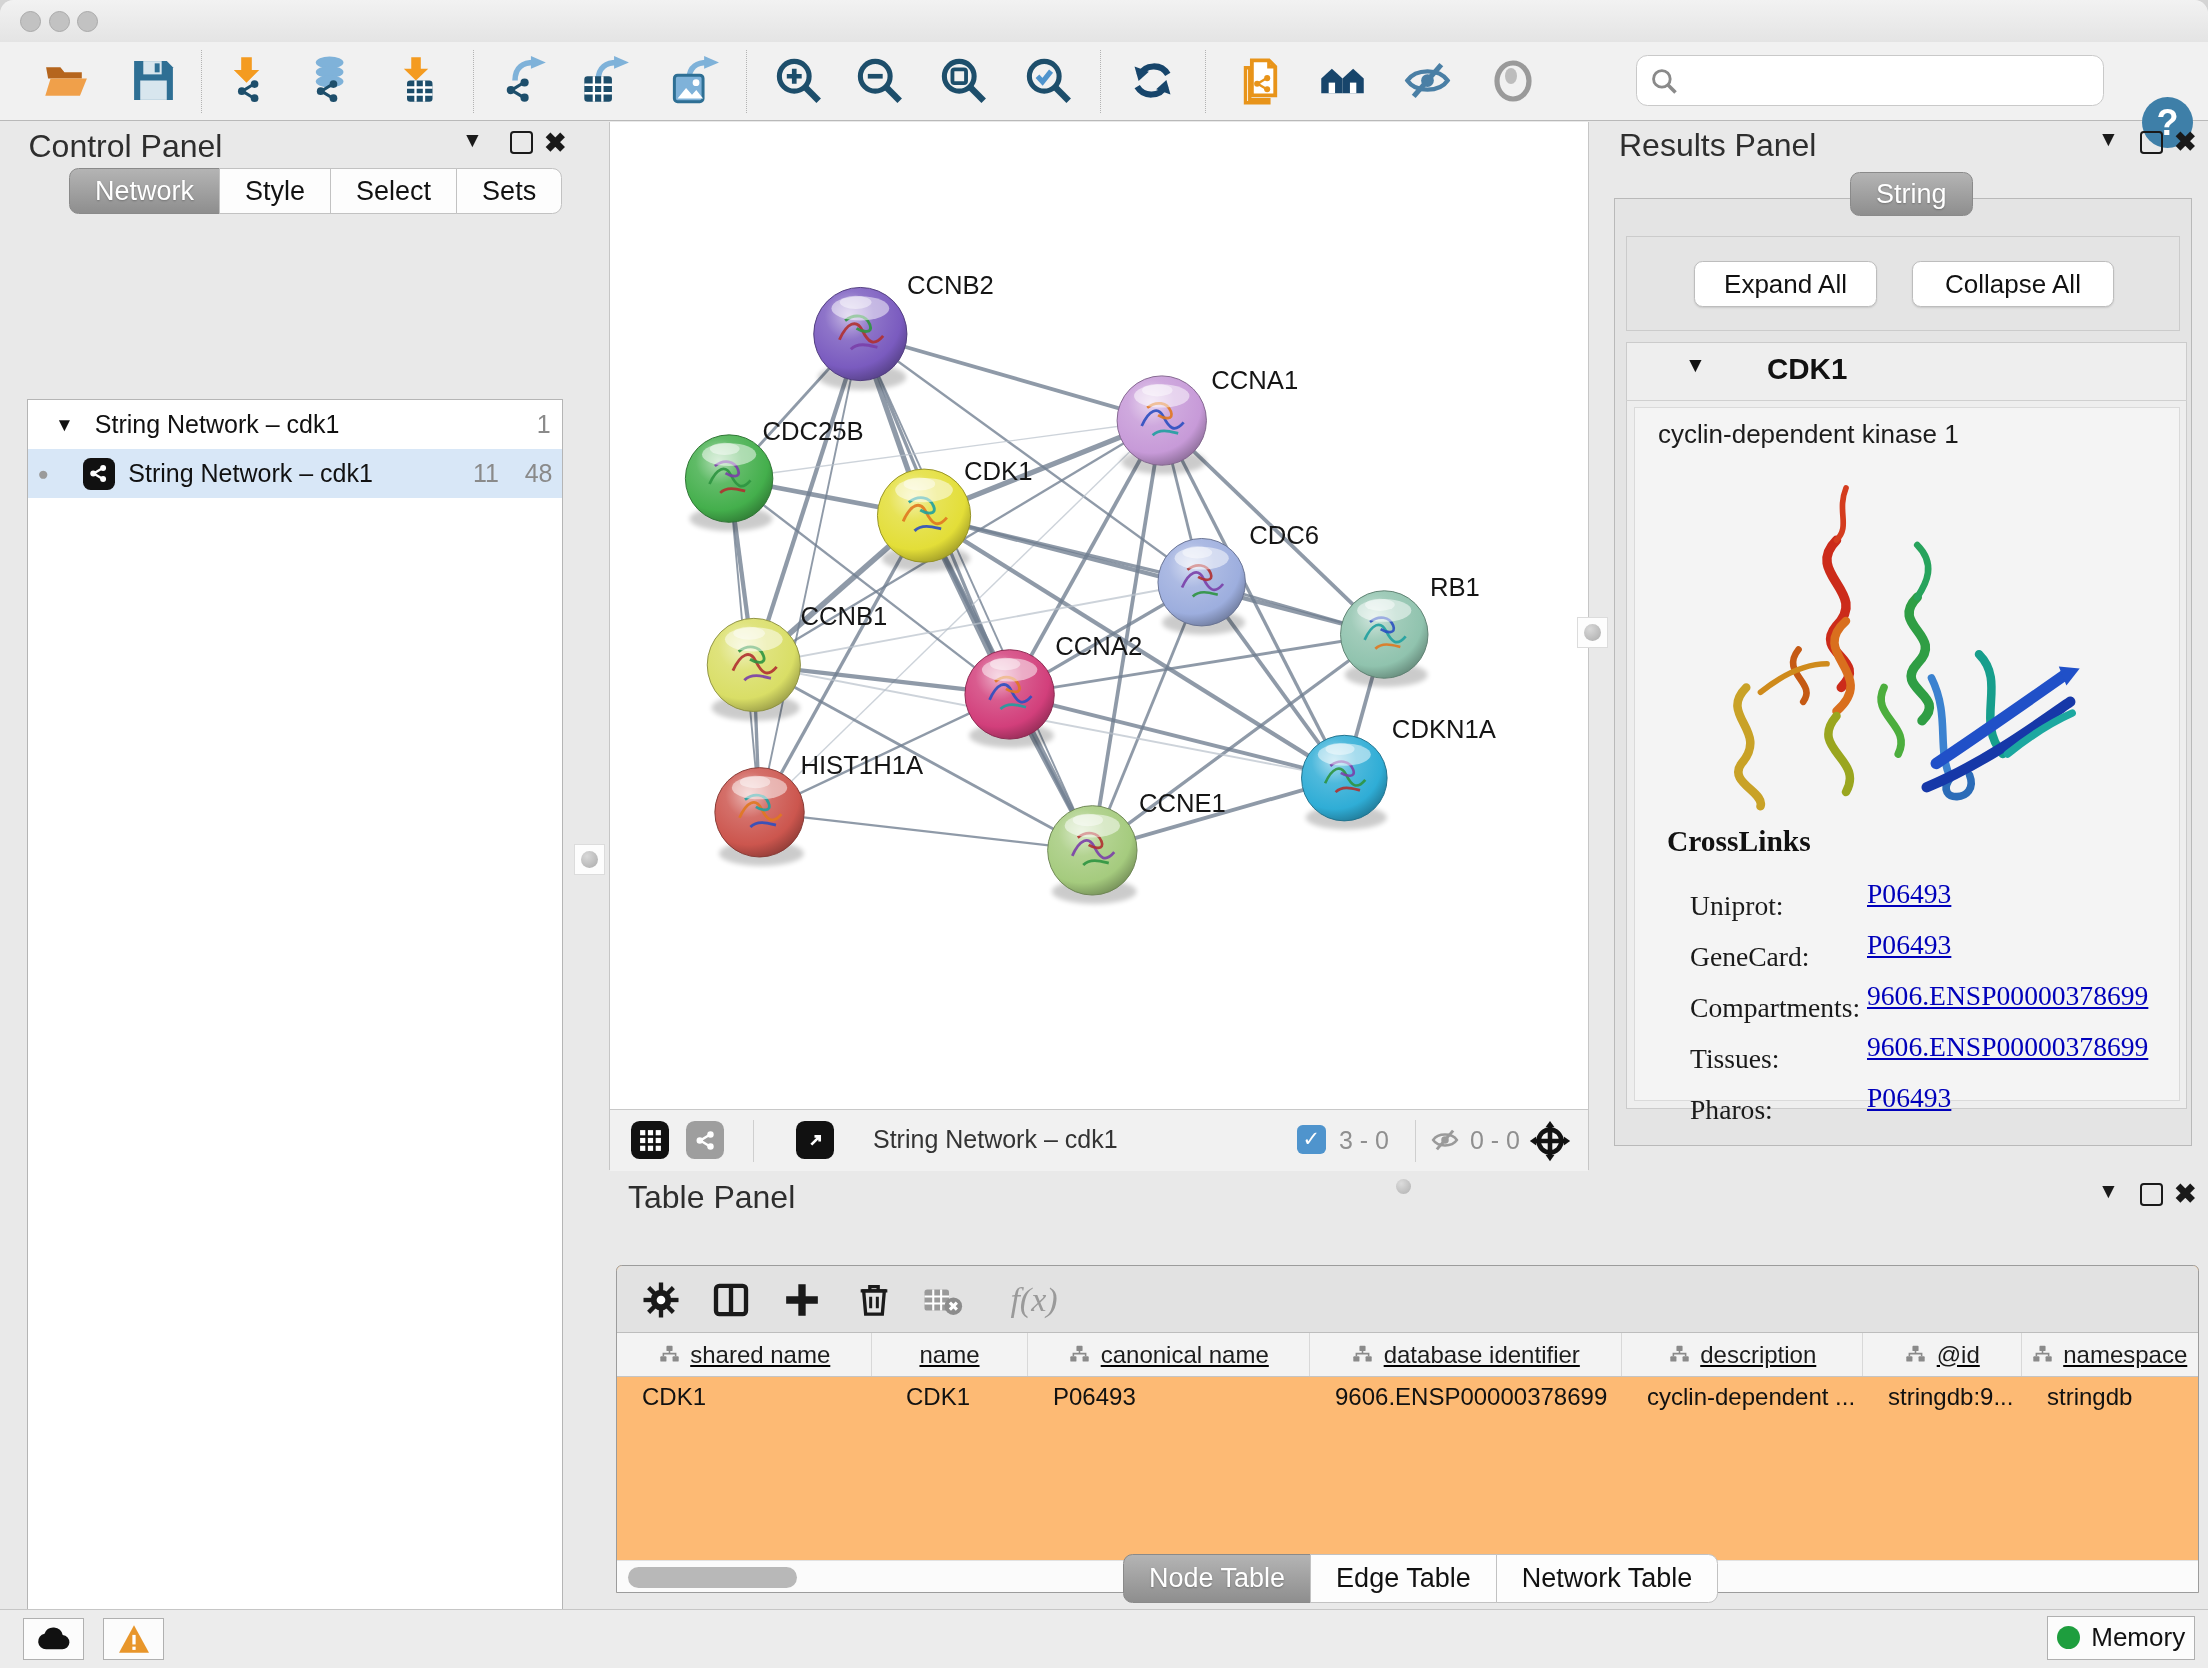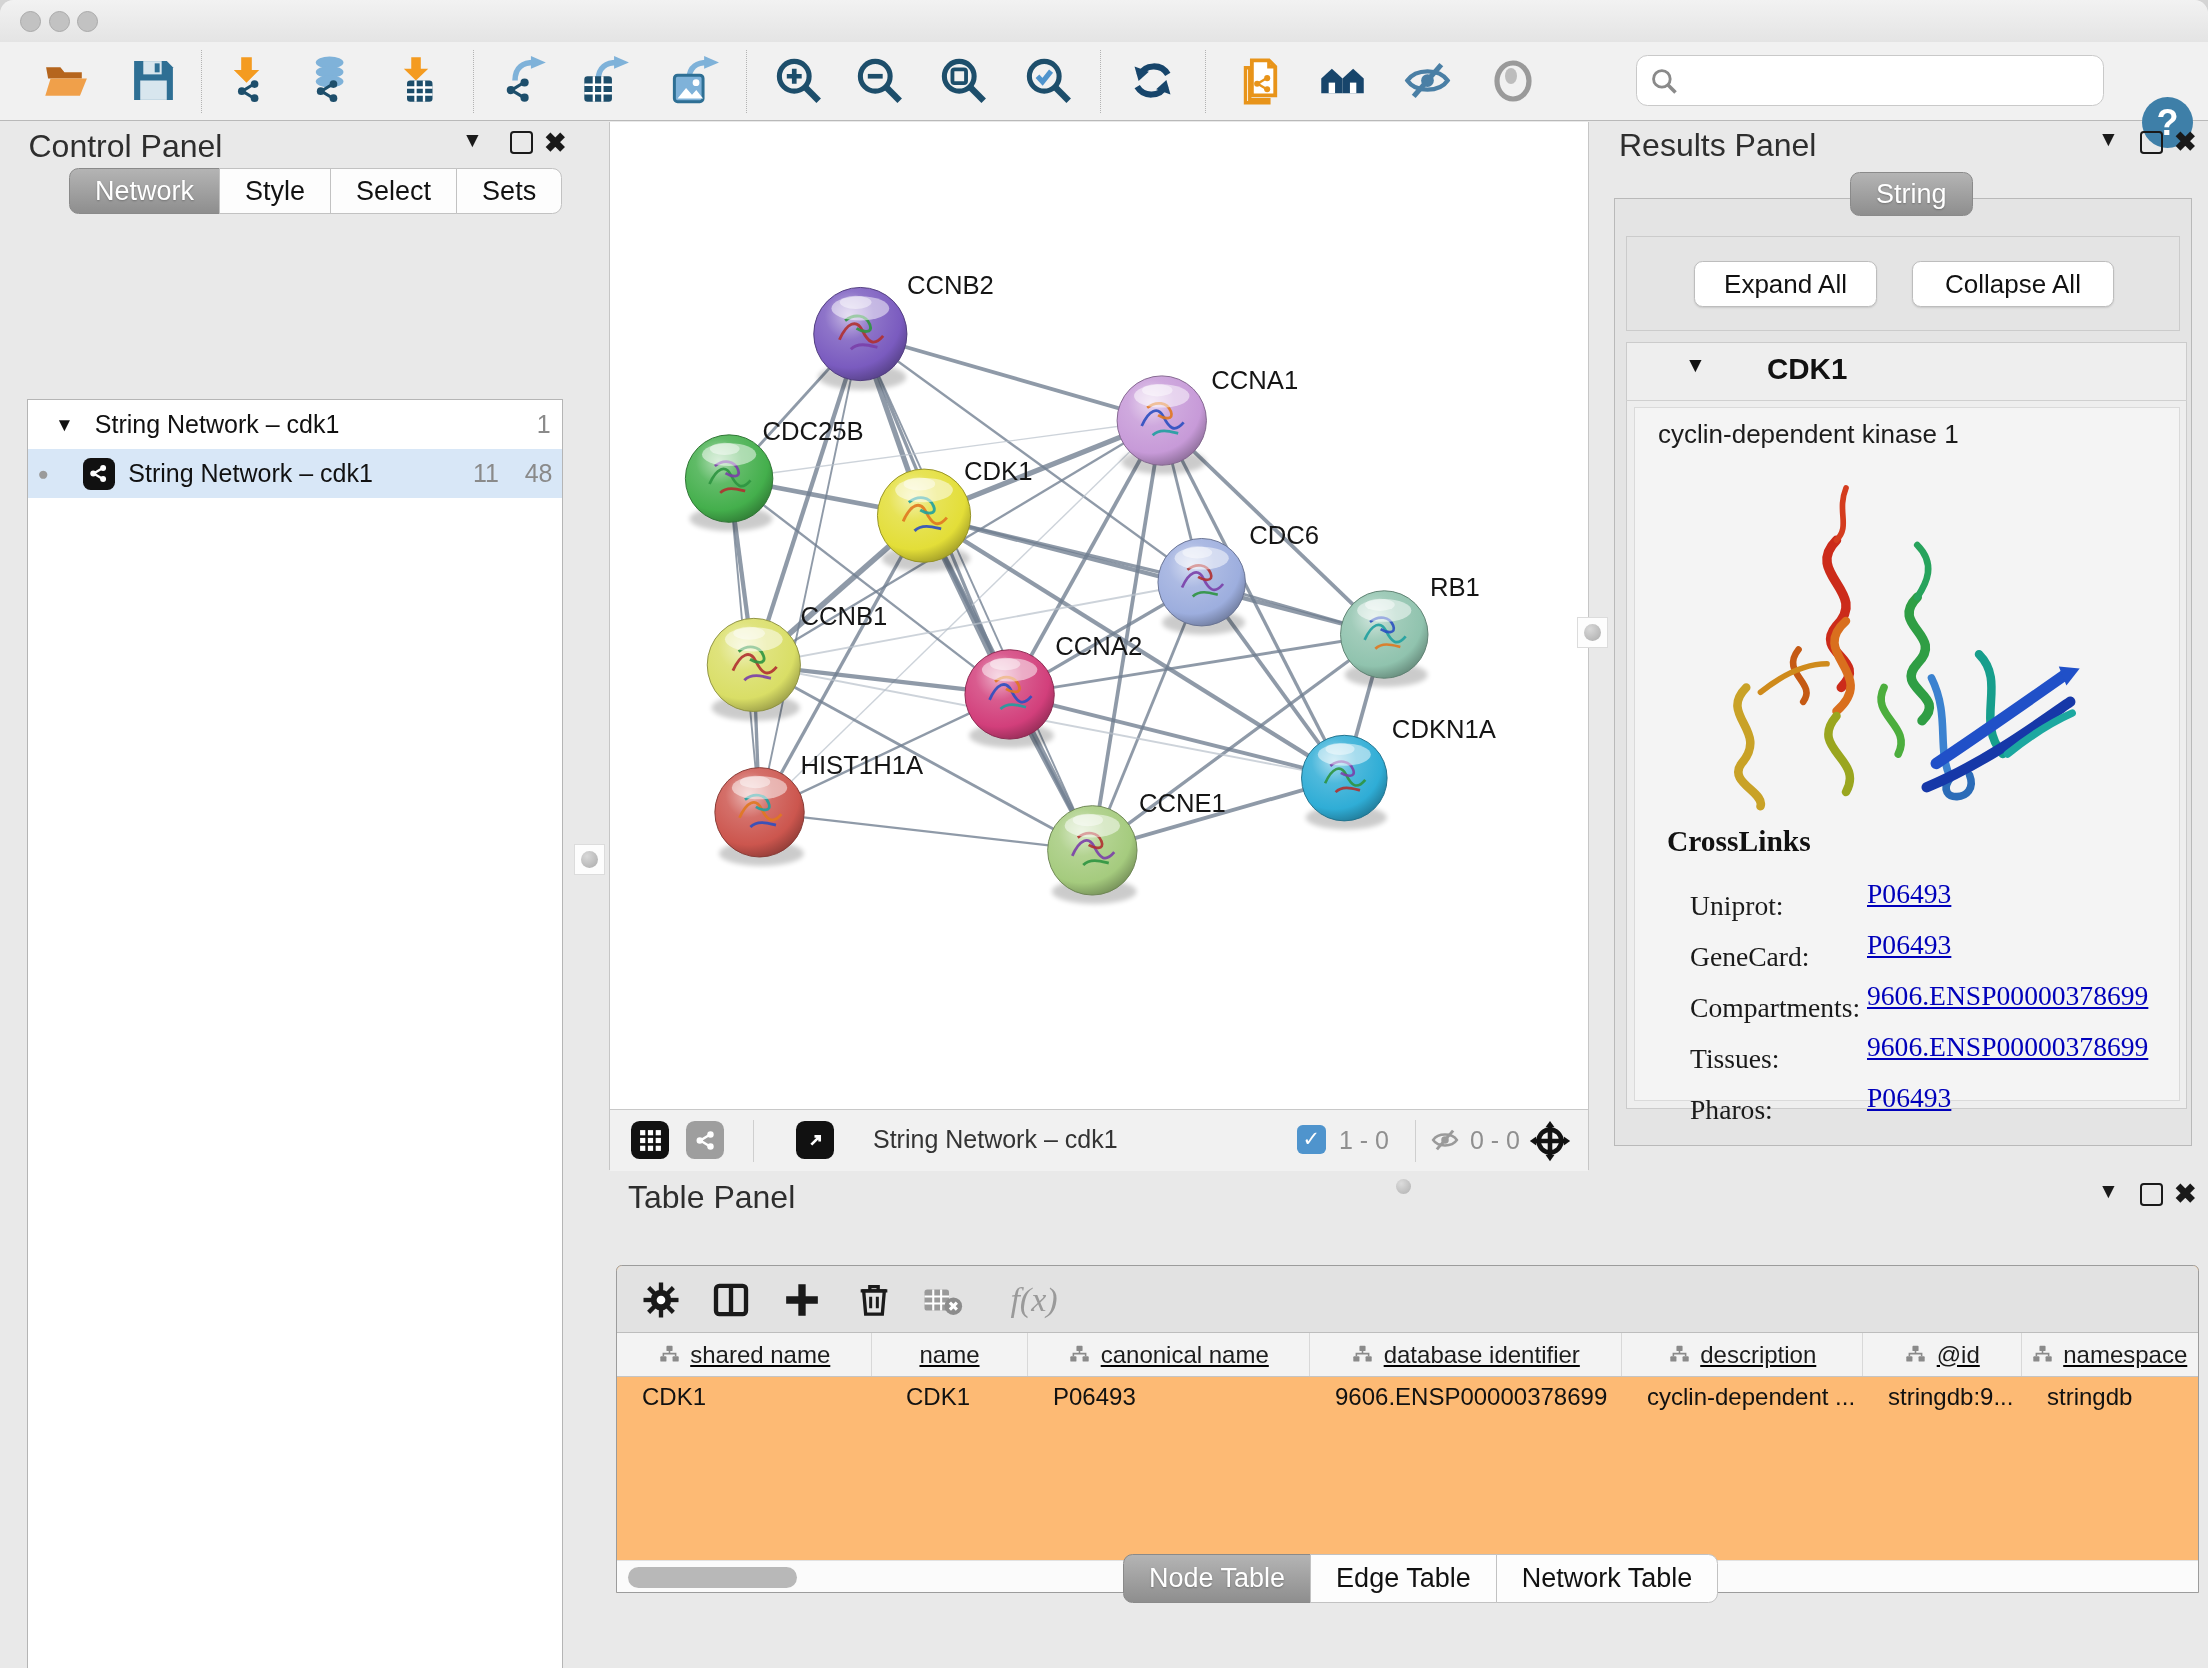--- a/index.html
+++ b/index.html
@@ -561,7 +561,7 @@
       <div class="abs" style="left:687px;top:15px;width:28.5px;height:28.5px;background:#4f94cd;border-radius:5.7px;display:flex;align-items:center;justify-content:center">
         <span style="color:#fff;font-size:21px">✓</span>
       </div>
-      <div class="abs ns-gray" style="left:729px;top:16px">1 - 0</div>
+      <div class="abs ns-gray" style="left:729px;top:16px">3 - 0</div>
       <div class="abs" style="left:805px;top:9.5px;height:42px;border-left:1px solid #cfcfcf"></div>
       <svg class="abs" style="left:820px;top:15px" width="30" height="30" viewBox="0 0 24 24" color="#9a9a9a">
           <use href="#ic-eyeslash" width="24" height="24"></use>

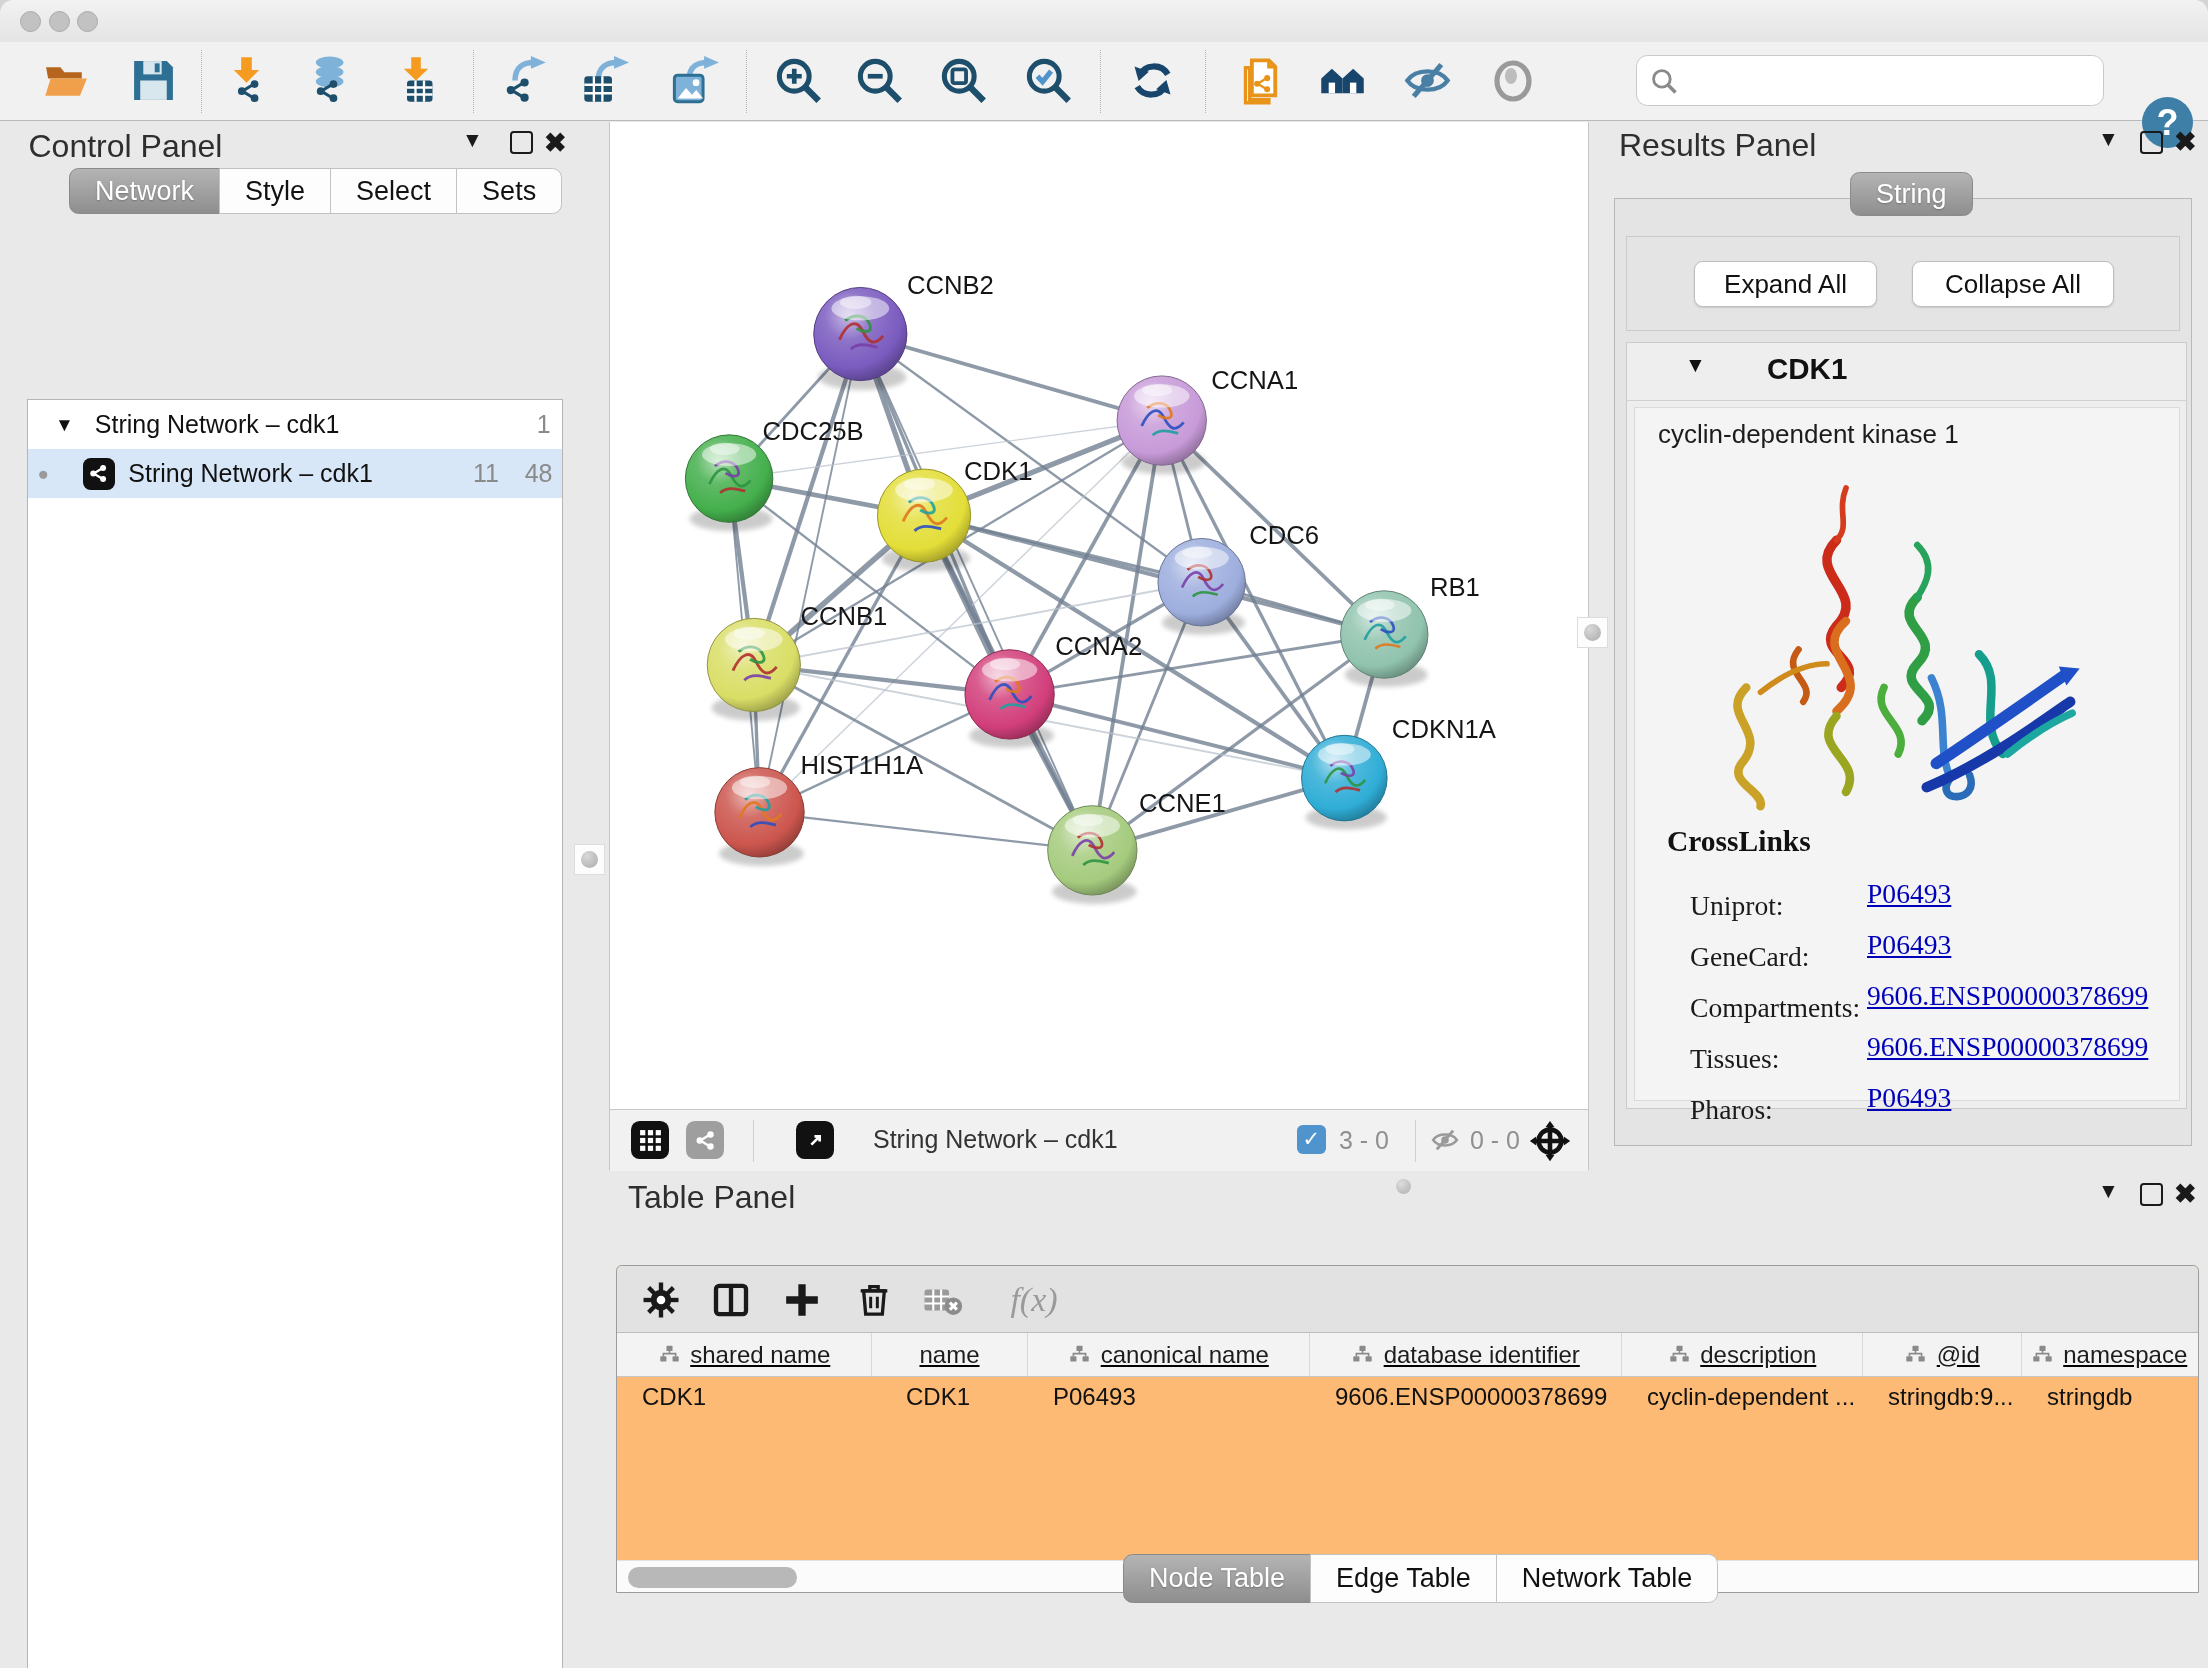--- a/index.html
+++ b/index.html
@@ -778,6 +778,24 @@
     </div>
   </div>
 
+  <div class="statusbar">
+    <div class="sb-btn" style="left:23px">
+      <svg width="38" height="28.5" viewBox="0 0 24 16">
+        <path fill="#111" d="M7 15a5 5 0 0 1-1-9.9A6 6 0 0 1 17.5 6 4.5 4.5 0 0 1 17 15z"></path>
+      </svg>
+    </div>
+    <div class="sb-btn" style="left:103px">
+      <svg width="34" height="30" viewBox="0 0 24 22">
+        <path fill="#e8962b" d="M12 1 L23 21 H1 Z"></path>
+        <rect x="10.8" y="8" width="2.4" height="7" fill="#fff"></rect>
+          <rect x="10.8" y="16.6" width="2.4" height="2.4" fill="#fff"></rect>
+      </svg>
+    </div>
+    <div class="membtn">
+      <span class="memdot"></span>
+      <span>Memory</span>
+    </div>
+  </div>
 
 </div>
 

